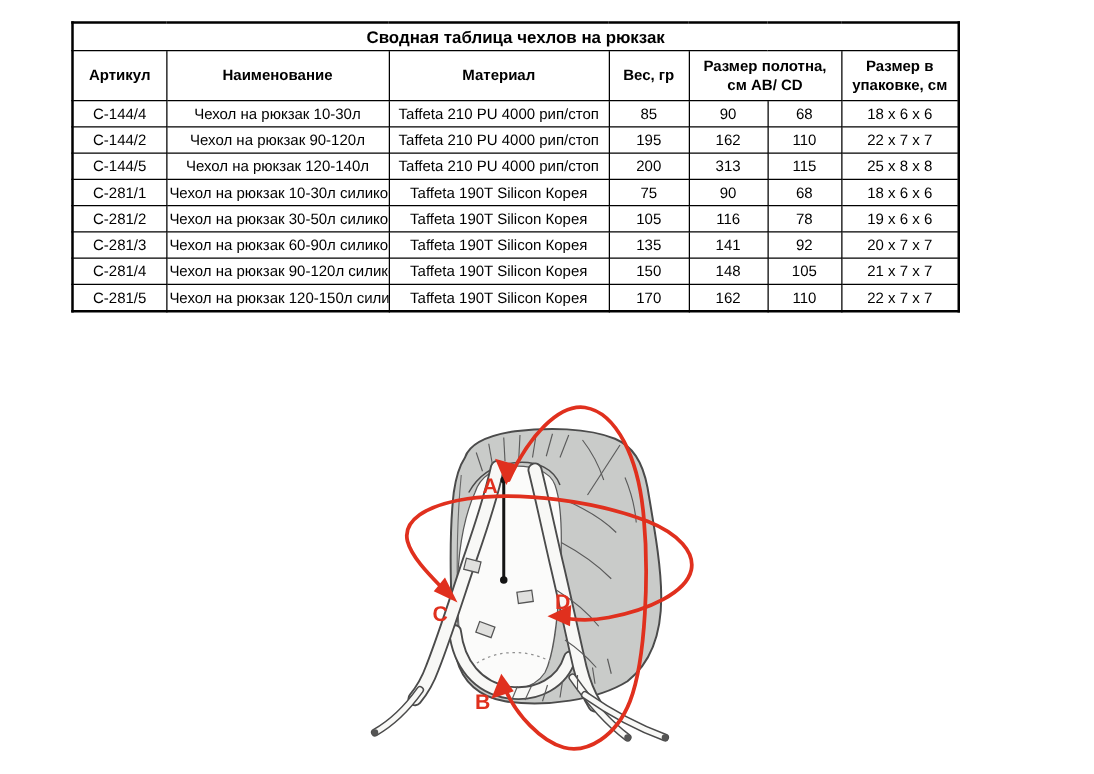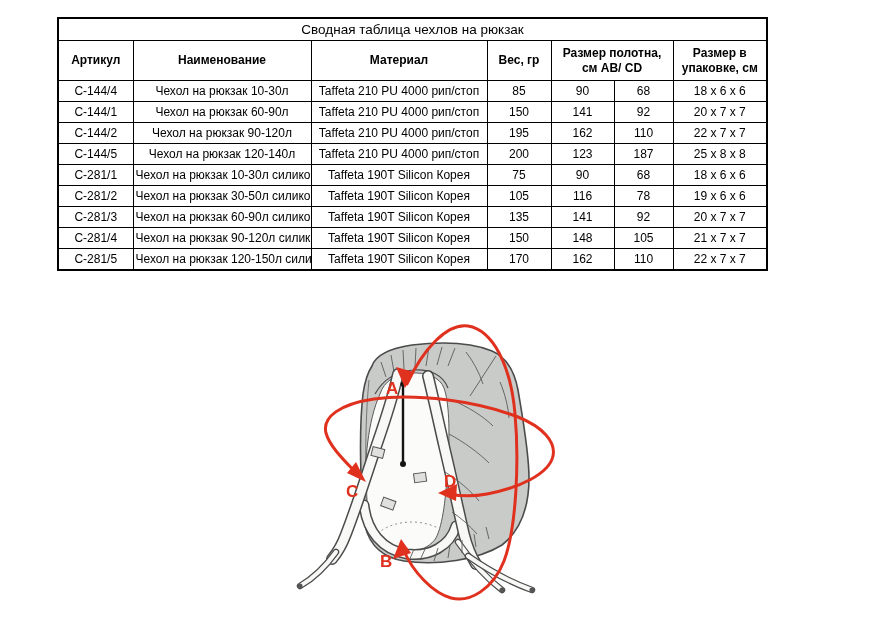--- a/index.html
+++ b/index.html
@@ -9,7 +9,7 @@
           table-layout:fixed;border:2px solid #000;}
   table.summary td{border:1px solid #000;text-align:center;vertical-align:middle;
           padding:0 2px;font-size:12px;height:20px;overflow:hidden;white-space:nowrap;}
-  table.summary td.title-cell{font-weight:normal;font-size:13.5px;height:21px;}
+  table.summary td.title-cell{font-weight:bold;font-size:13.5px;height:21px;}
   table.summary tr.head td{font-weight:bold;height:39px;line-height:1.2;white-space:normal;}
   svg text.red-label{font-family:"Liberation Sans",sans-serif;font-weight:bold;font-size:17px;}
 </style>

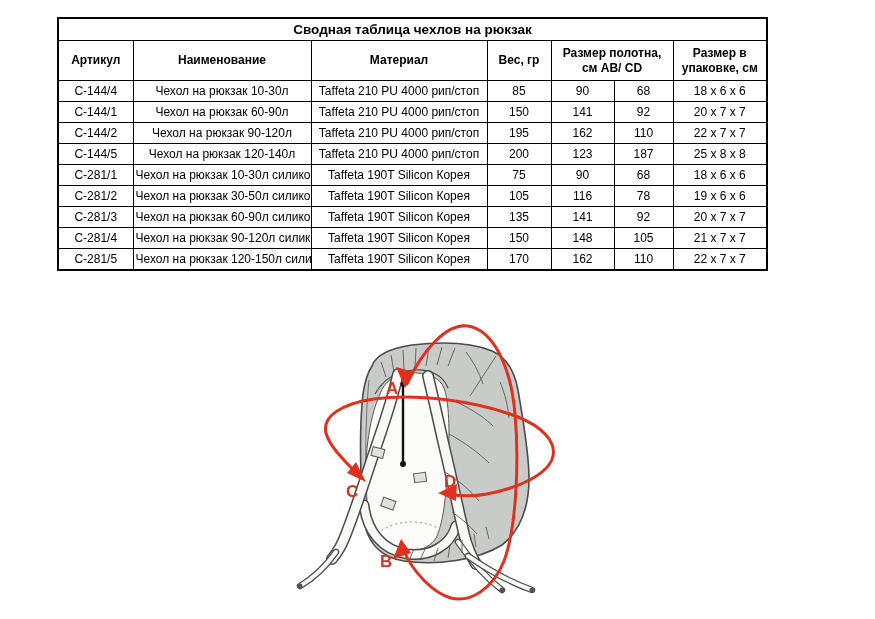--- a/index.html
+++ b/index.html
@@ -52,15 +52,6 @@
           <td>18 x 6 x 6</td>
         </tr>
         <tr>
-          <td>С-144/1</td>
-          <td>Чехол на рюкзак 60-90л</td>
-          <td>Taffeta 210 PU 4000 рип/стоп</td>
-          <td>150</td>
-          <td>141</td>
-          <td>92</td>
-          <td>20 x 7 x 7</td>
-        </tr>
-        <tr>
           <td>С-144/2</td>
           <td>Чехол на рюкзак 90-120л</td>
           <td>Taffeta 210 PU 4000 рип/стоп</td>

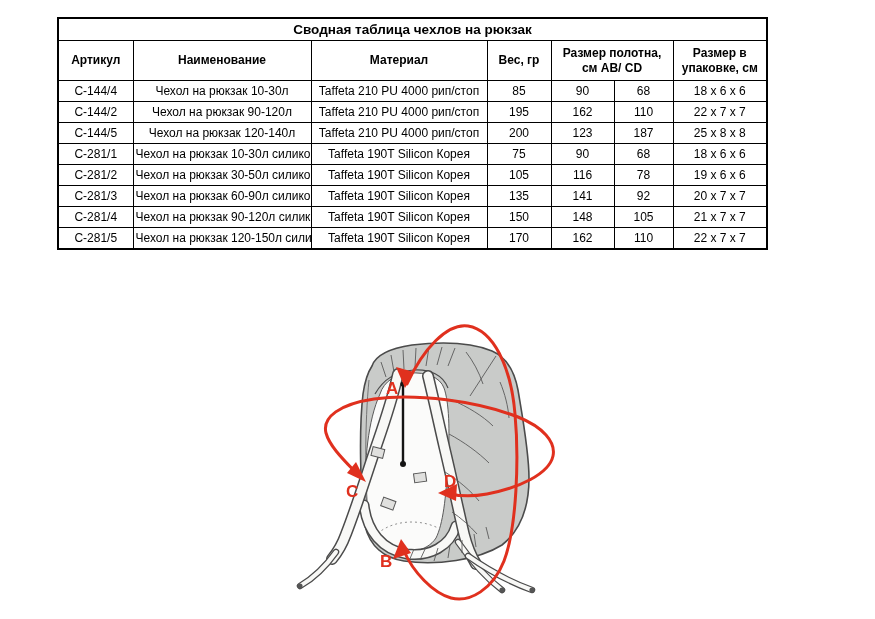--- a/index.html
+++ b/index.html
@@ -65,7 +65,7 @@
           <td>Чехол на рюкзак 120-140л</td>
           <td>Taffeta 210 PU 4000 рип/стоп</td>
           <td>200</td>
-          <td>123</td>
+          <td>313</td>
           <td>187</td>
           <td>25 x 8 x 8</td>
         </tr>

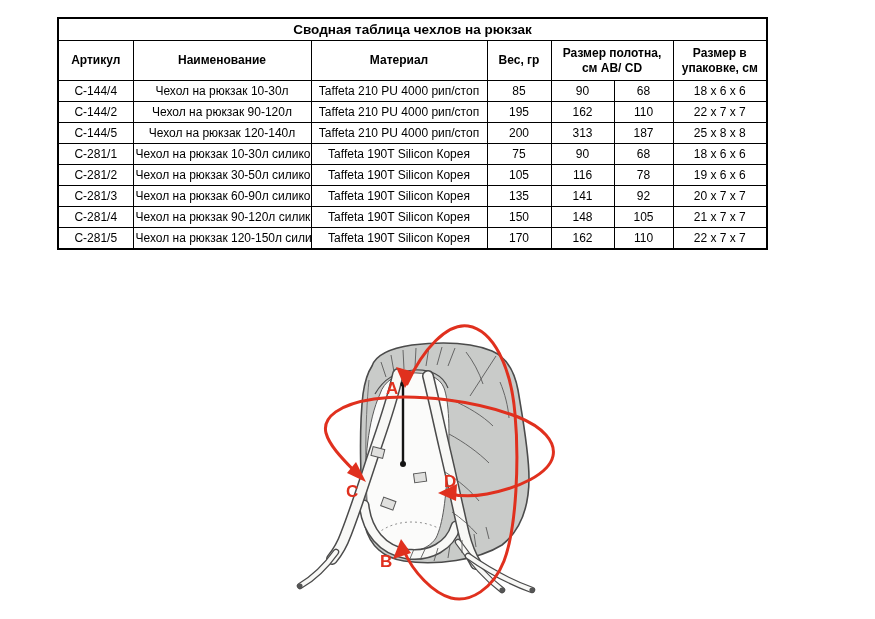--- a/index.html
+++ b/index.html
@@ -66,7 +66,7 @@
           <td>Taffeta 210 PU 4000 рип/стоп</td>
           <td>200</td>
           <td>313</td>
-          <td>187</td>
+          <td>115</td>
           <td>25 x 8 x 8</td>
         </tr>
         <tr>

